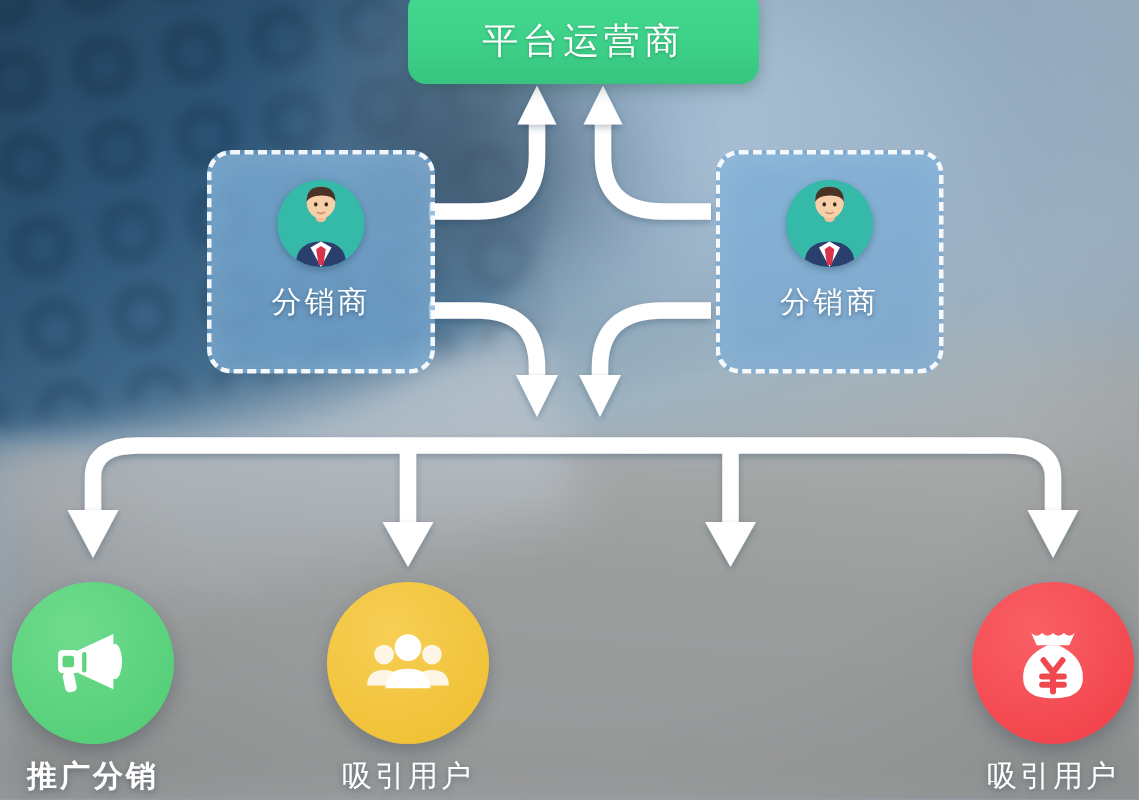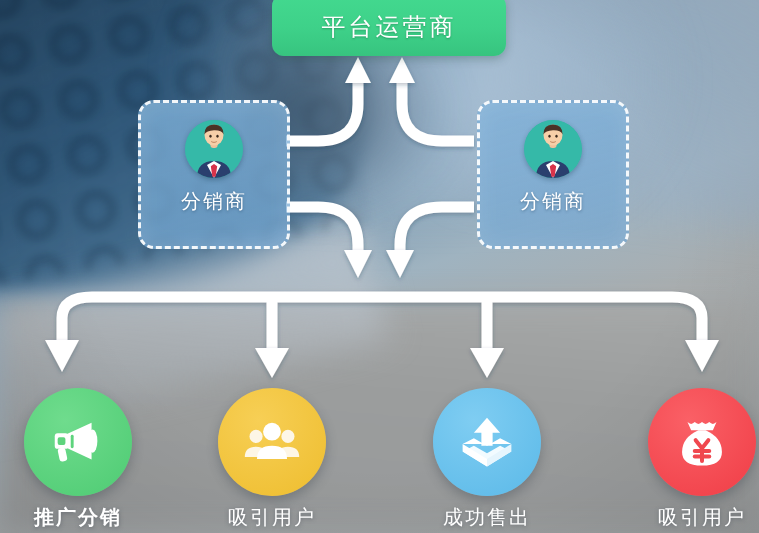--- a/index.html
+++ b/index.html
@@ -119,7 +119,7 @@
     color:#ffffff;font-size:20px;letter-spacing:2px;
     text-shadow:0 1px 4px rgba(60,70,80,.55);
   }
-  #node-0{left:24px;top:388px;font-weight:bold;}
+  #node-0{left:8px;top:388px;font-weight:bold;}
   #node-1{left:218px;top:388px;}
   #node-2{left:433px;top:388px;}
   #node-3{left:648px;top:388px;}

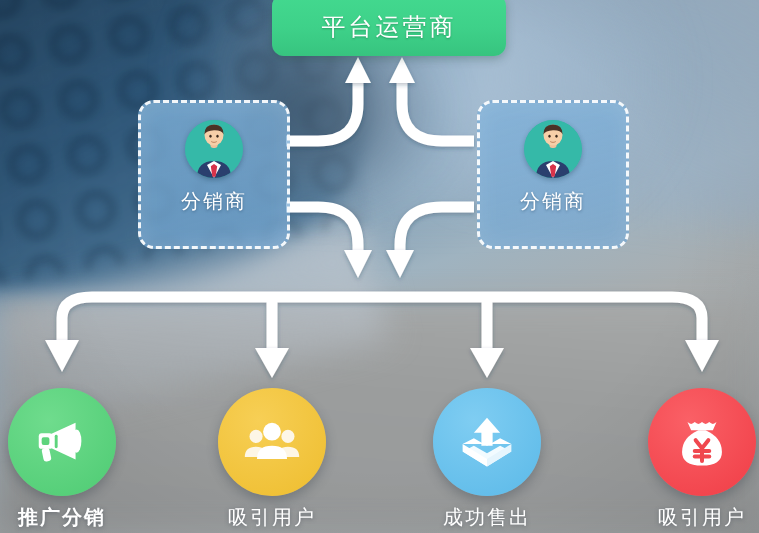--- a/index.html
+++ b/index.html
@@ -247,18 +247,6 @@
     <span class="cap">吸引用户</span>
   </div>
 
-  <div class="node" id="node-2">
-    <div class="circ" style="background:radial-gradient(circle at 38% 30%,#7fcdf2,#5bb9e8);">
-      <svg width="60" height="60" viewBox="0 0 64 64">
-        <path d="M32 6 L46 22 L38 22 L38 36 L26 36 L26 22 L18 22 Z" fill="#ffffff"></path>
-        <path d="M32 58 L6 42 L18 36 L32 44 L46 36 L58 42 Z" fill="#f2fbff"></path>
-        <path d="M32 50 L6 34 L6 42 L32 58 Z" fill="#ffffff"></path>
-        <path d="M32 50 L58 34 L58 42 L32 58 Z" fill="#e6f5fd"></path>
-        <path d="M32 34 L6 34 L18 28 L32 36 L46 28 L58 34 Z" fill="#ffffff"></path>
-      </svg>
-    </div>
-    <span class="cap">成功售出</span>
-  </div>
 
   <div class="node" id="node-3">
     <div class="circ" style="background:radial-gradient(circle at 38% 30%,#fa6066,#f03d46);">

